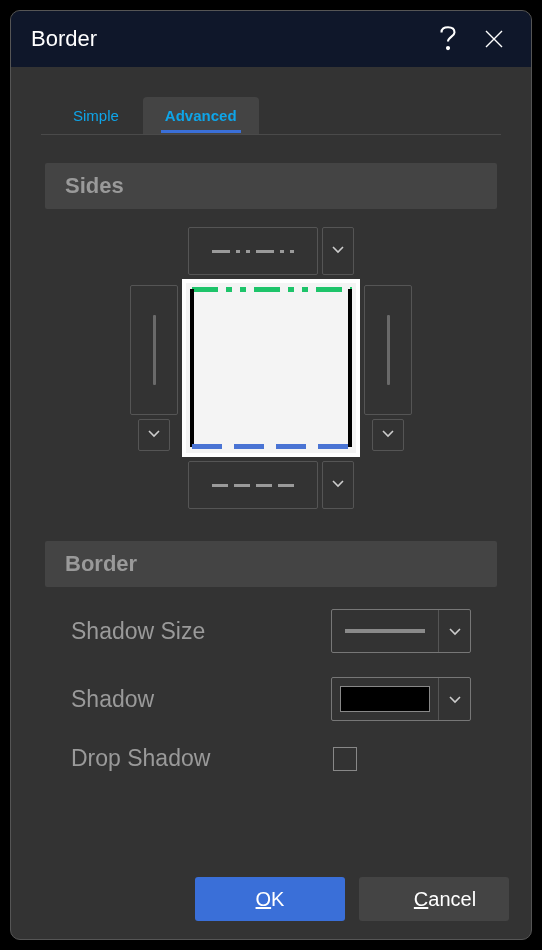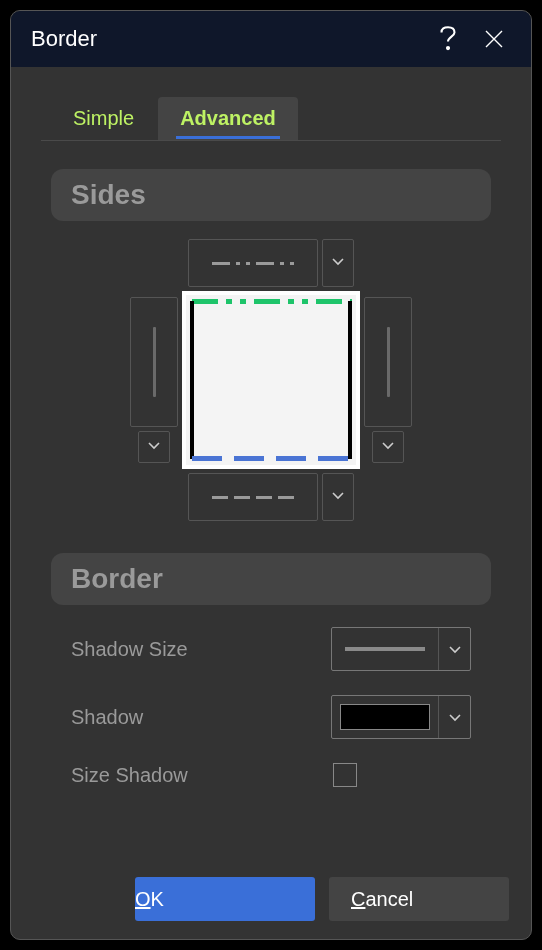--- a/index.html
+++ b/index.html
@@ -48,8 +48,8 @@
   }
   .tab {
     padding: 10px 22px;
-    color: #bef264;
-    font-size: 20px;
+    color: #0ea5e9;
+    font-size: 15px;
     cursor: pointer;
     position: relative;
   }

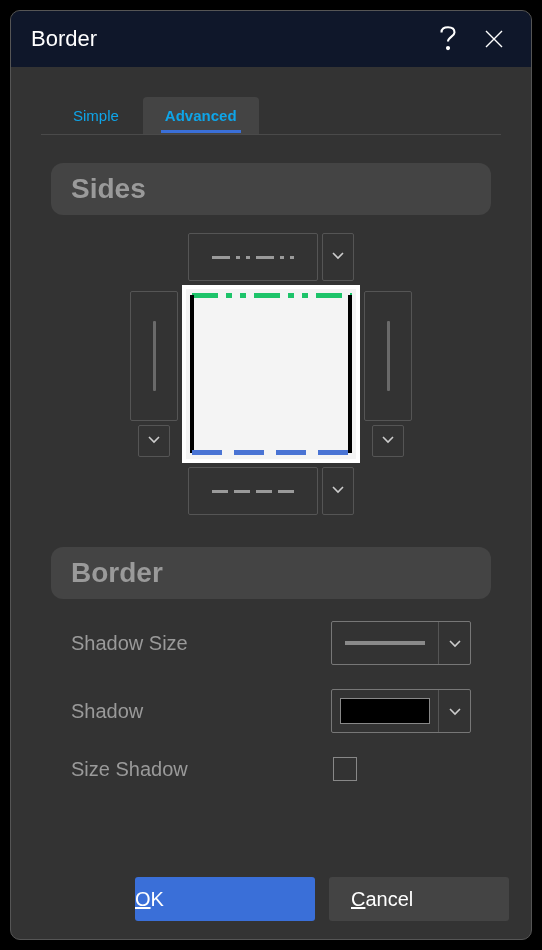--- a/index.html
+++ b/index.html
@@ -71,10 +71,10 @@
     background: #444444;
     padding: 10px 20px;
     color: #9a9a9a;
-    font-size: 28px;
+    font-size: 22px;
     font-weight: 600;
-    border-radius: 12px;
-    margin: 0 10px;
+    border-radius: 2px;
+    margin: 0 4px;
   }
   .sides-grid {
     margin: 18px auto 20px auto;

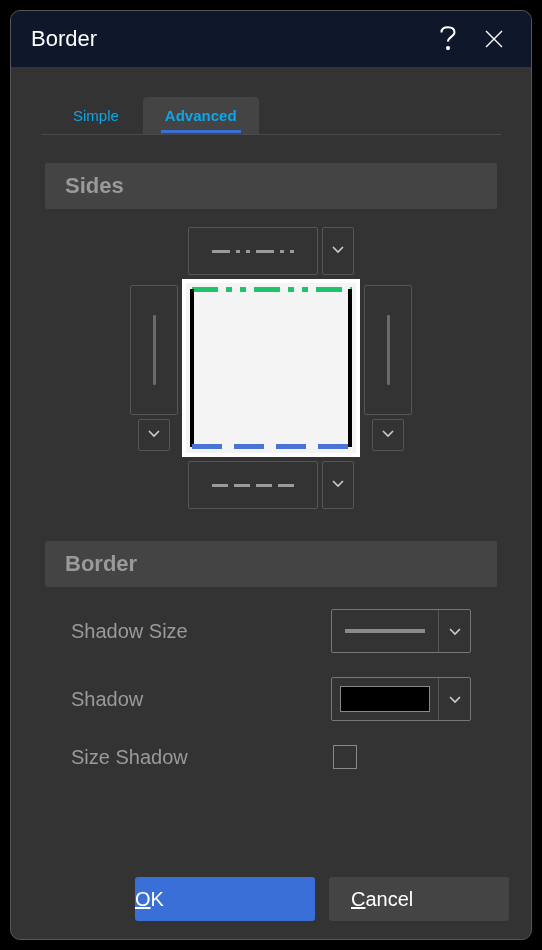--- a/index.html
+++ b/index.html
@@ -151,7 +151,7 @@
   }
   .form-row .lbl {
     color: #9a9a9a;
-    font-size: 20px;
+    font-size: 23px;
     flex: 1;
   }
   .dropdown {

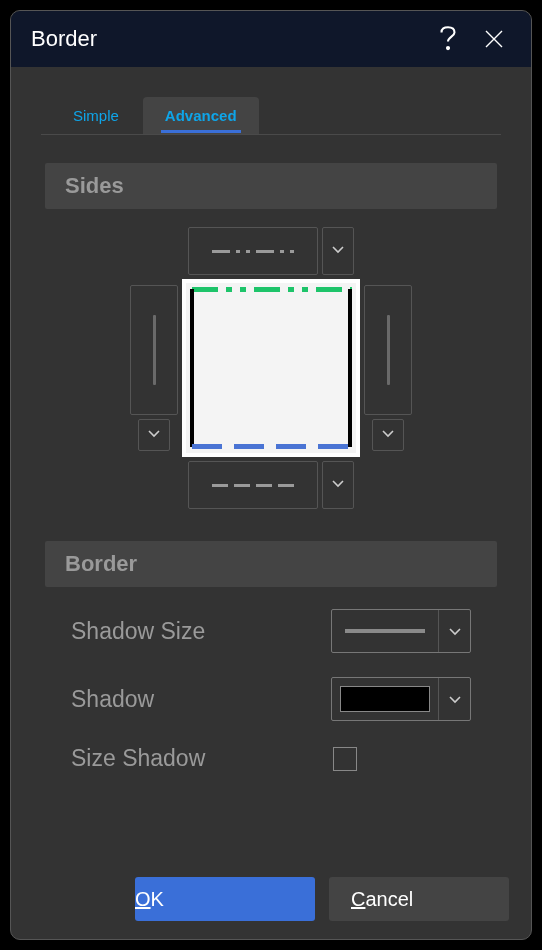--- a/index.html
+++ b/index.html
@@ -379,7 +379,7 @@
         </div>
 
         <div class="form-row">
-          <div class="lbl">Size Shadow</div>
+          <div class="lbl">Drop Shadow</div>
           <div class="checkbox"></div>
         </div>
       </div>

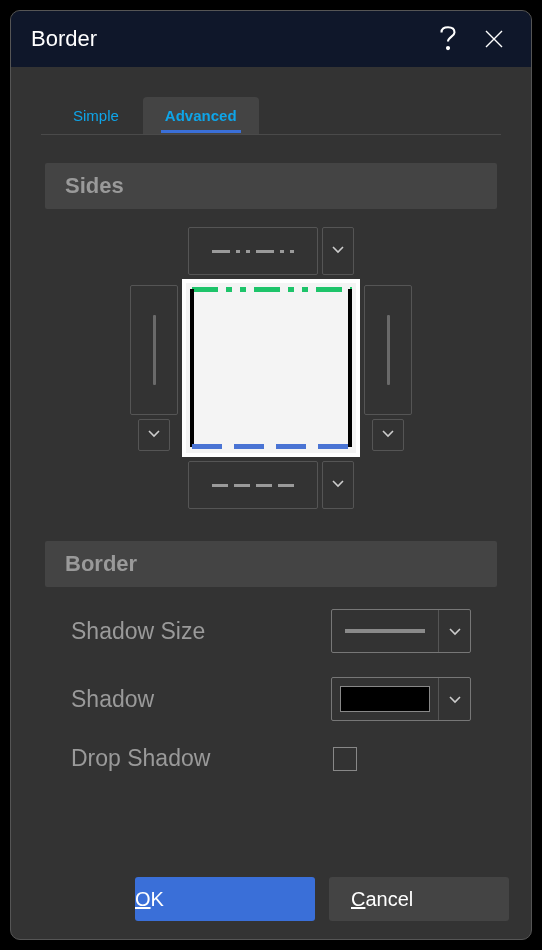--- a/index.html
+++ b/index.html
@@ -205,11 +205,12 @@
     gap: 14px;
   }
   .btn {
-    width: 180px;
+    width: 150px;
     height: 44px;
     border-radius: 3px;
     display: flex;
     align-items: center;
+    justify-content: center;
     font-size: 20px;
     cursor: pointer;
     color: #fff;

